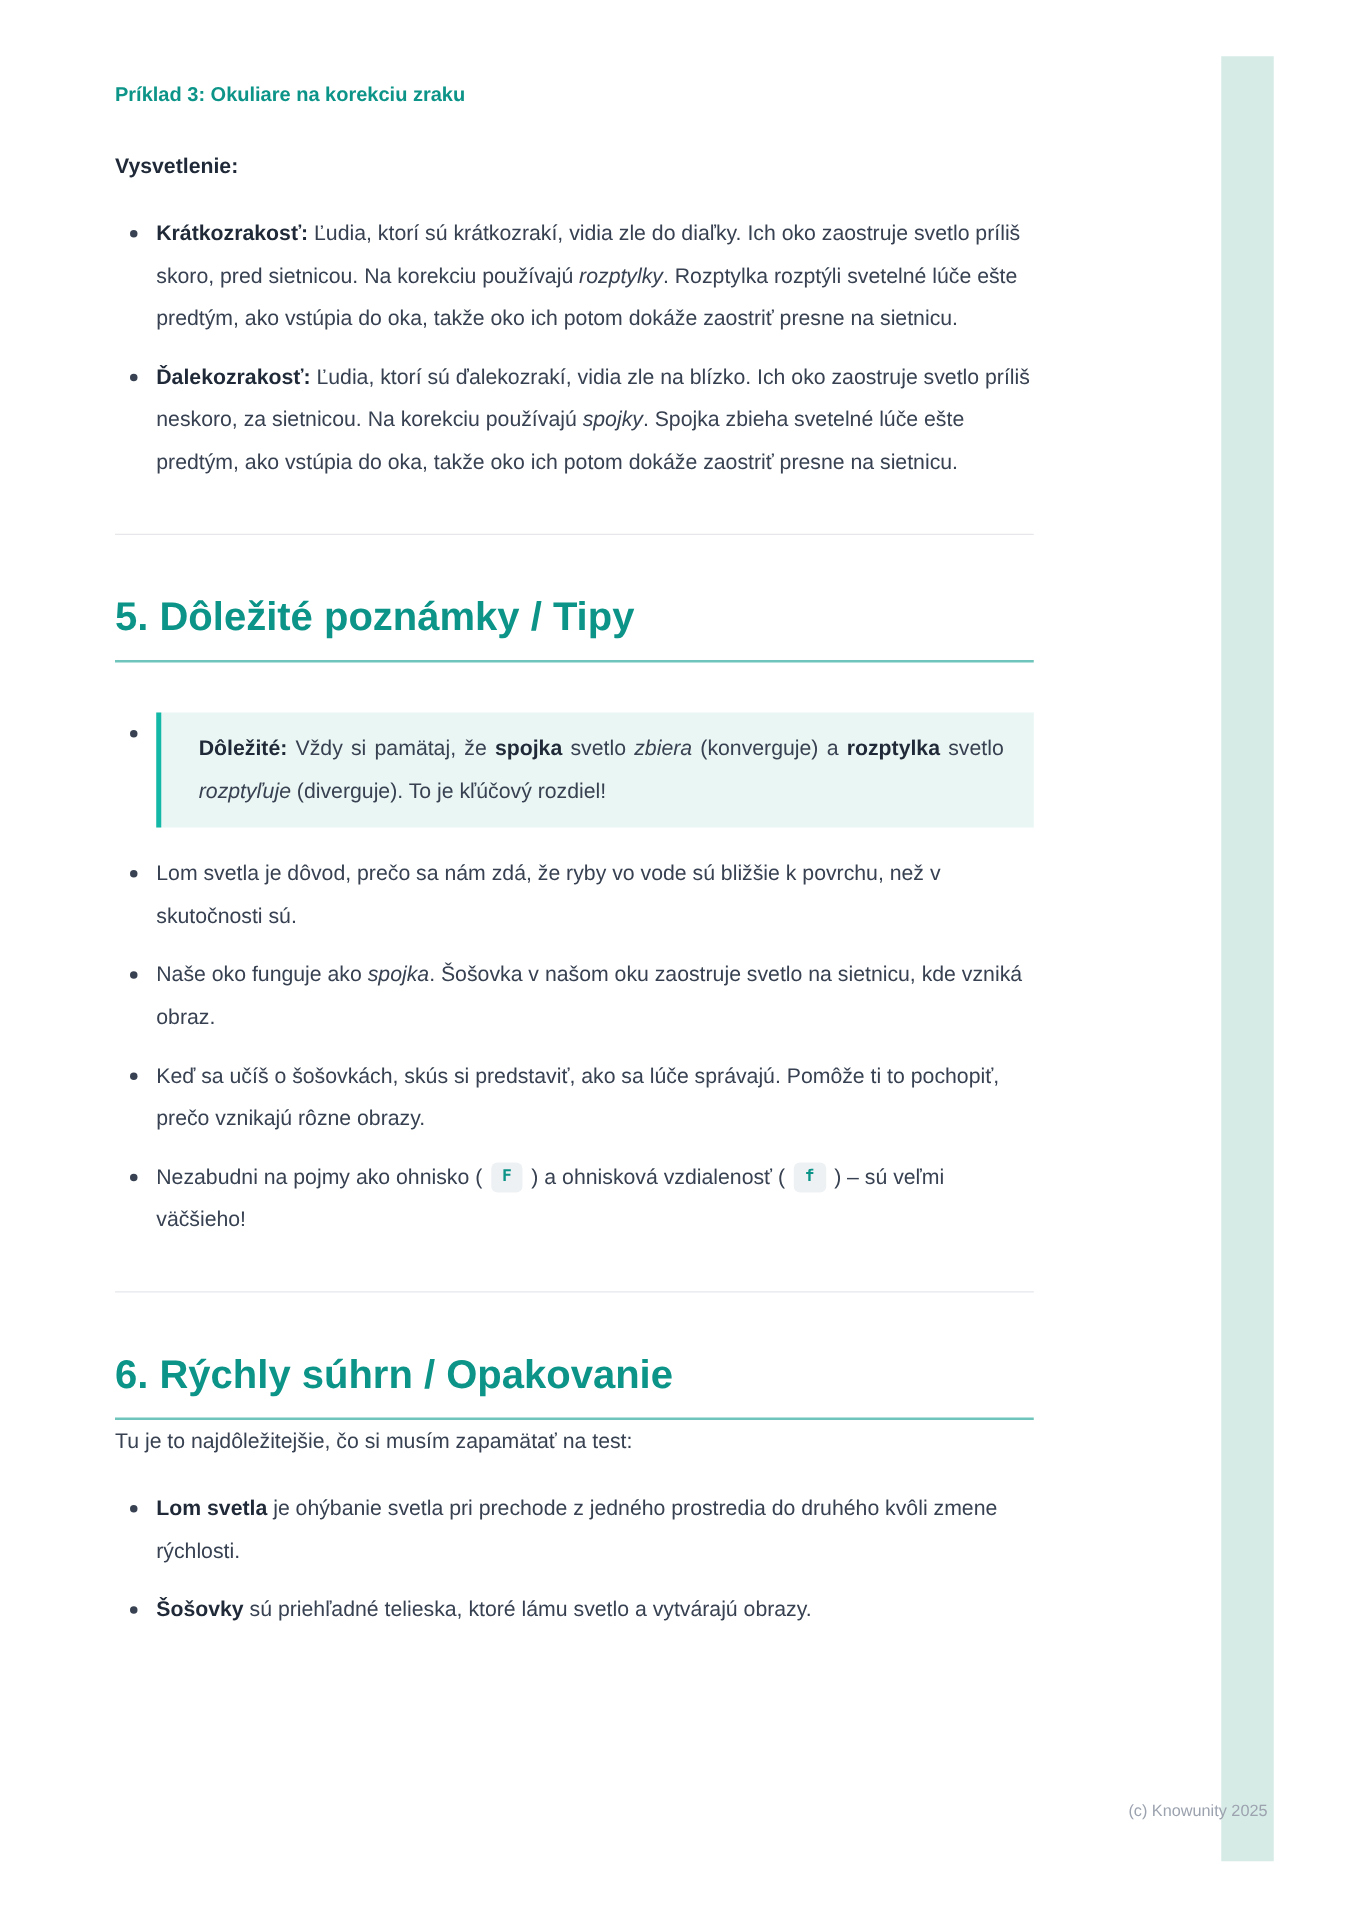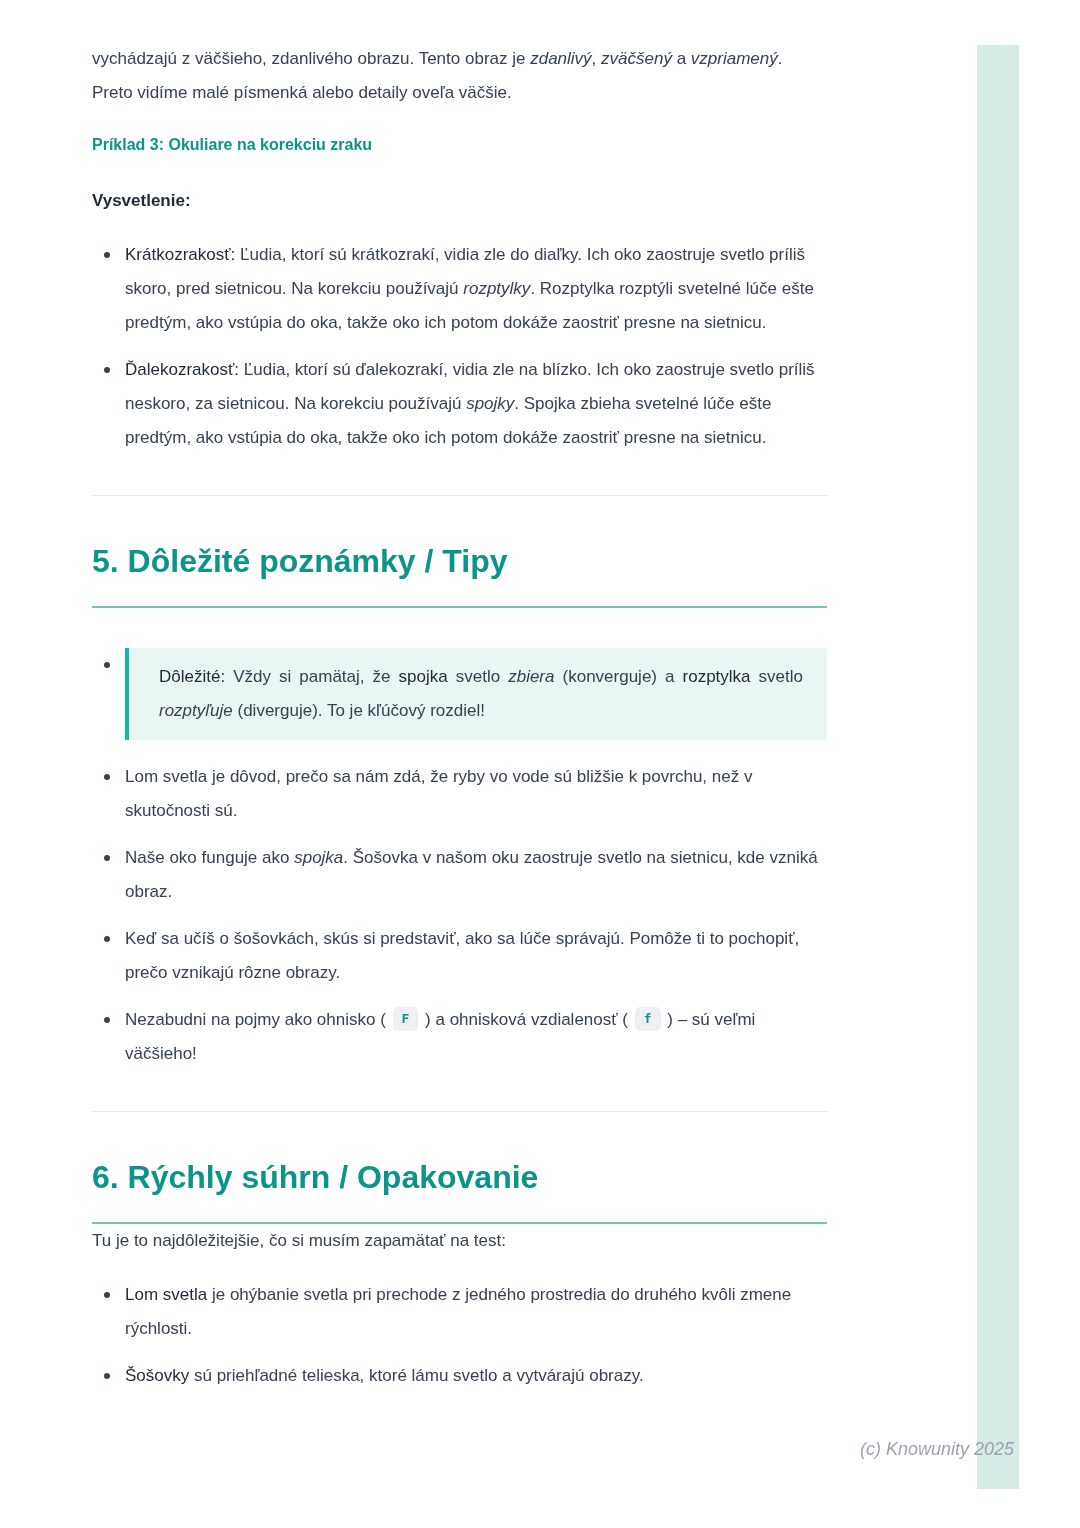--- a/index.html
+++ b/index.html
@@ -36,7 +36,6 @@
 
   <div class="content">
 
-    <p class="body-text"><span>vychádzajú z väčšieho, zdanlivého obrazu. Tento obraz je </span><span class="seg-i">zdanlivý</span><span>, </span><span class="seg-i">zväčšený</span><span> a </span><span class="seg-i">vzpriamený</span><span>. Preto vidíme malé písmenká alebo detaily oveľa väčšie.</span></p>
 
     <h3 class="h3">Príklad 3: Okuliare na korekciu zraku</h3>
 

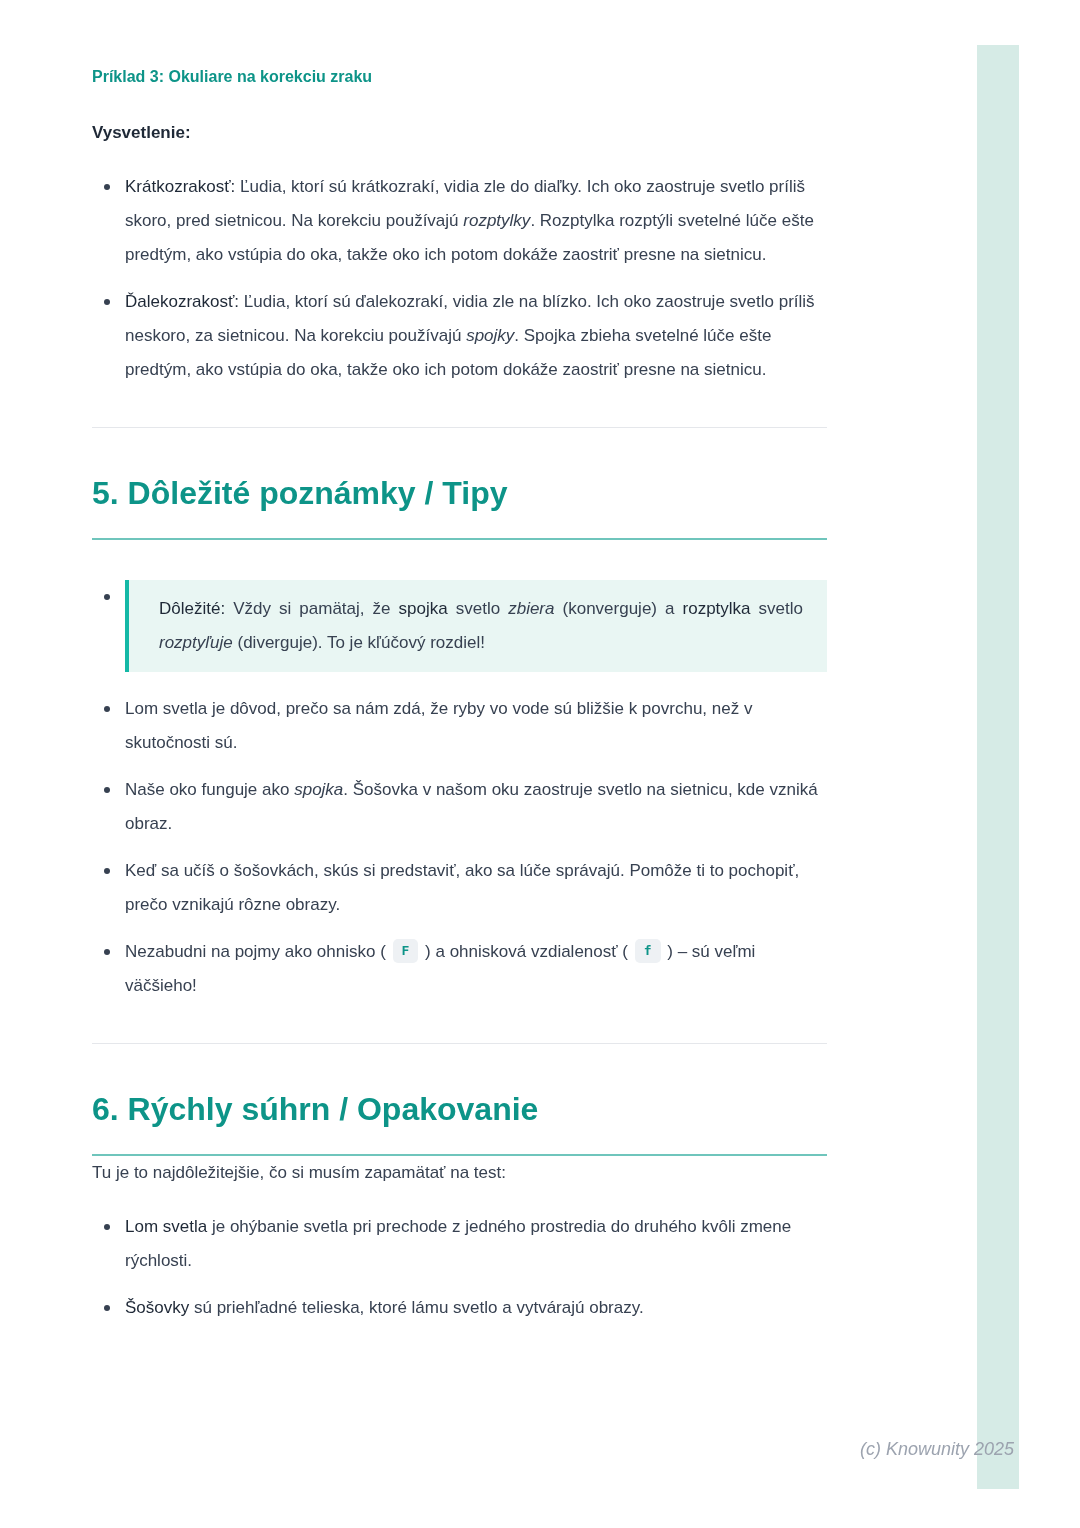--- a/index.html
+++ b/index.html
@@ -20,7 +20,7 @@
   .callout{background:#e9f6f3;border-left:4px solid #14b8a6;padding:12px 24px 12px 30px;}
   .callout .body-text{text-align:justify;}
   .lead{}
-  .seg-b{font-weight:400;color:#1f2937;}
+  .seg-b{font-weight:700;color:#1f2937;}
   .seg-i{font-style:italic;}
   .seg-chip{display:inline-block;background:#eef1f4;border-radius:5px;padding:0 9px;margin:0 2px;
             font-family:"DejaVu Sans Mono","Liberation Mono",monospace;font-size:13px;font-weight:700;

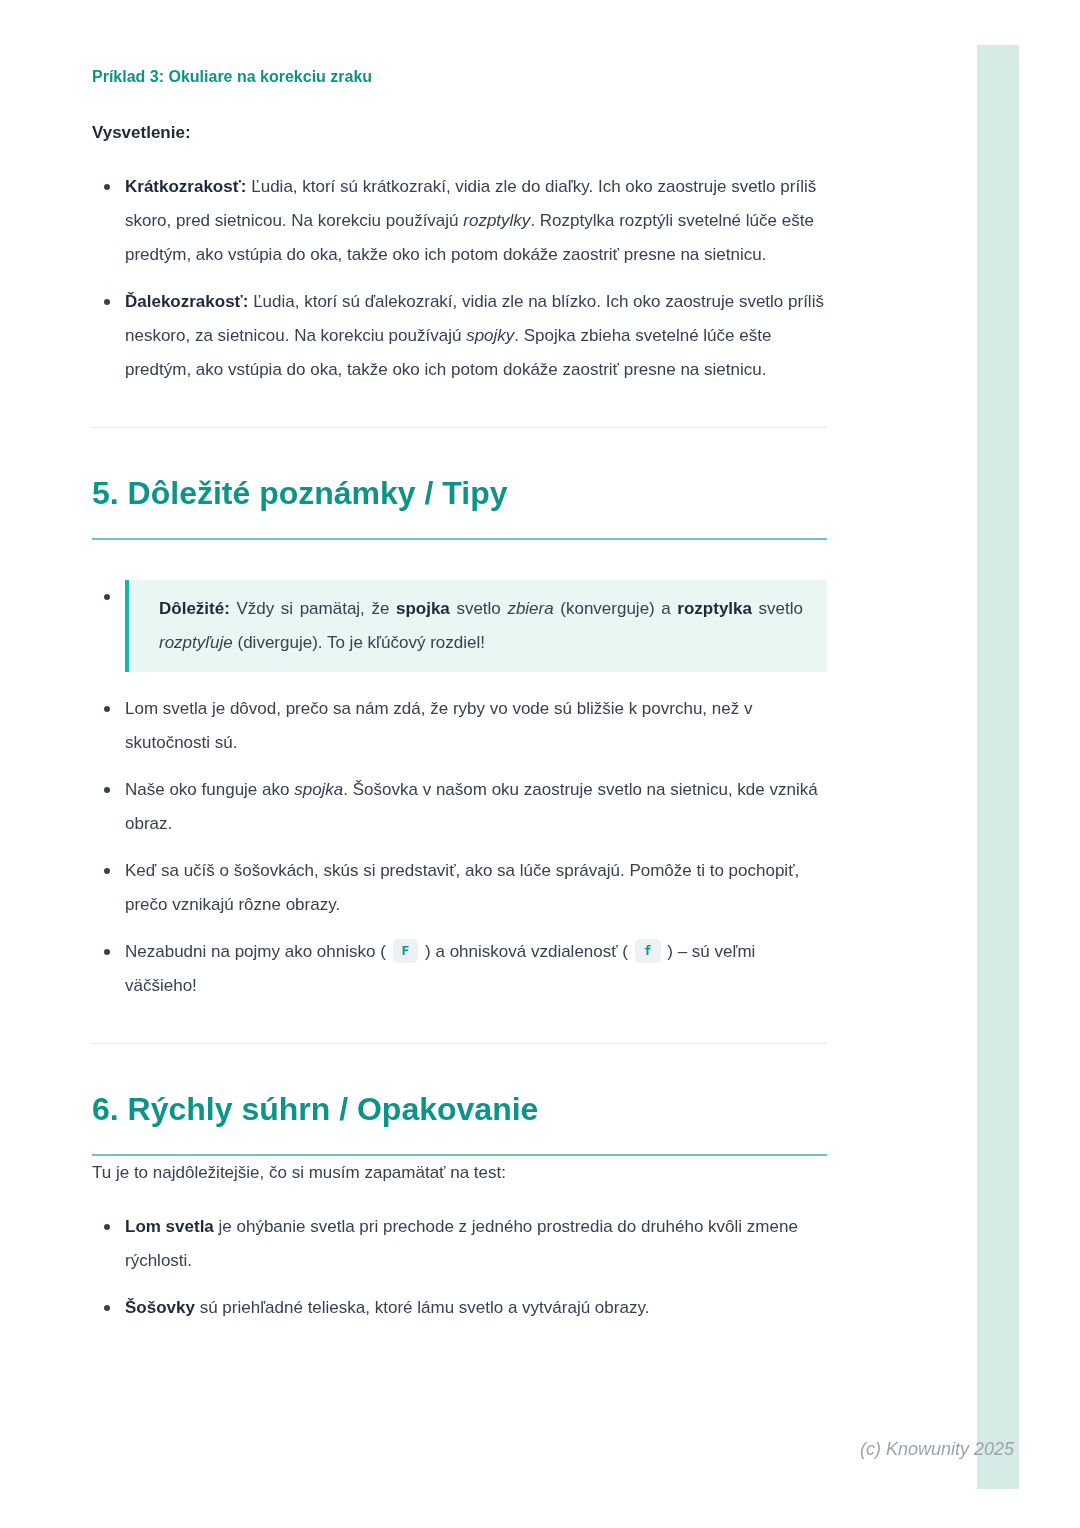--- a/index.html
+++ b/index.html
@@ -9,7 +9,7 @@
   .content{position:absolute;left:92px;top:42px;width:735px;z-index:2;}
   .body-text{font-size:17px;line-height:34px;color:#374151;margin:0;}
   .h3{font-size:16px;line-height:30px;font-weight:700;color:#0d9488;margin:20px 0 24px 0;}
-  .h2{font-size:32px;line-height:38px;font-weight:700;color:#0d9488;margin:46px 0 0 0;padding-bottom:26px;border-bottom:2px solid #6fc5bc;}
+  .h2{font-size:32px;line-height:38px;font-weight:700;color:#0d9488;margin:46px 0 0 0;padding-bottom:16px;border-bottom:2px solid #6fc5bc;}
   .bold-label{font-weight:700;color:#1f2937;}
   .bullets{list-style:none;margin:20px 0 0 0;padding:0;}
   .bullets li{position:relative;padding-left:33px;margin-bottom:13px;font-size:17px;line-height:34px;color:#374151;}

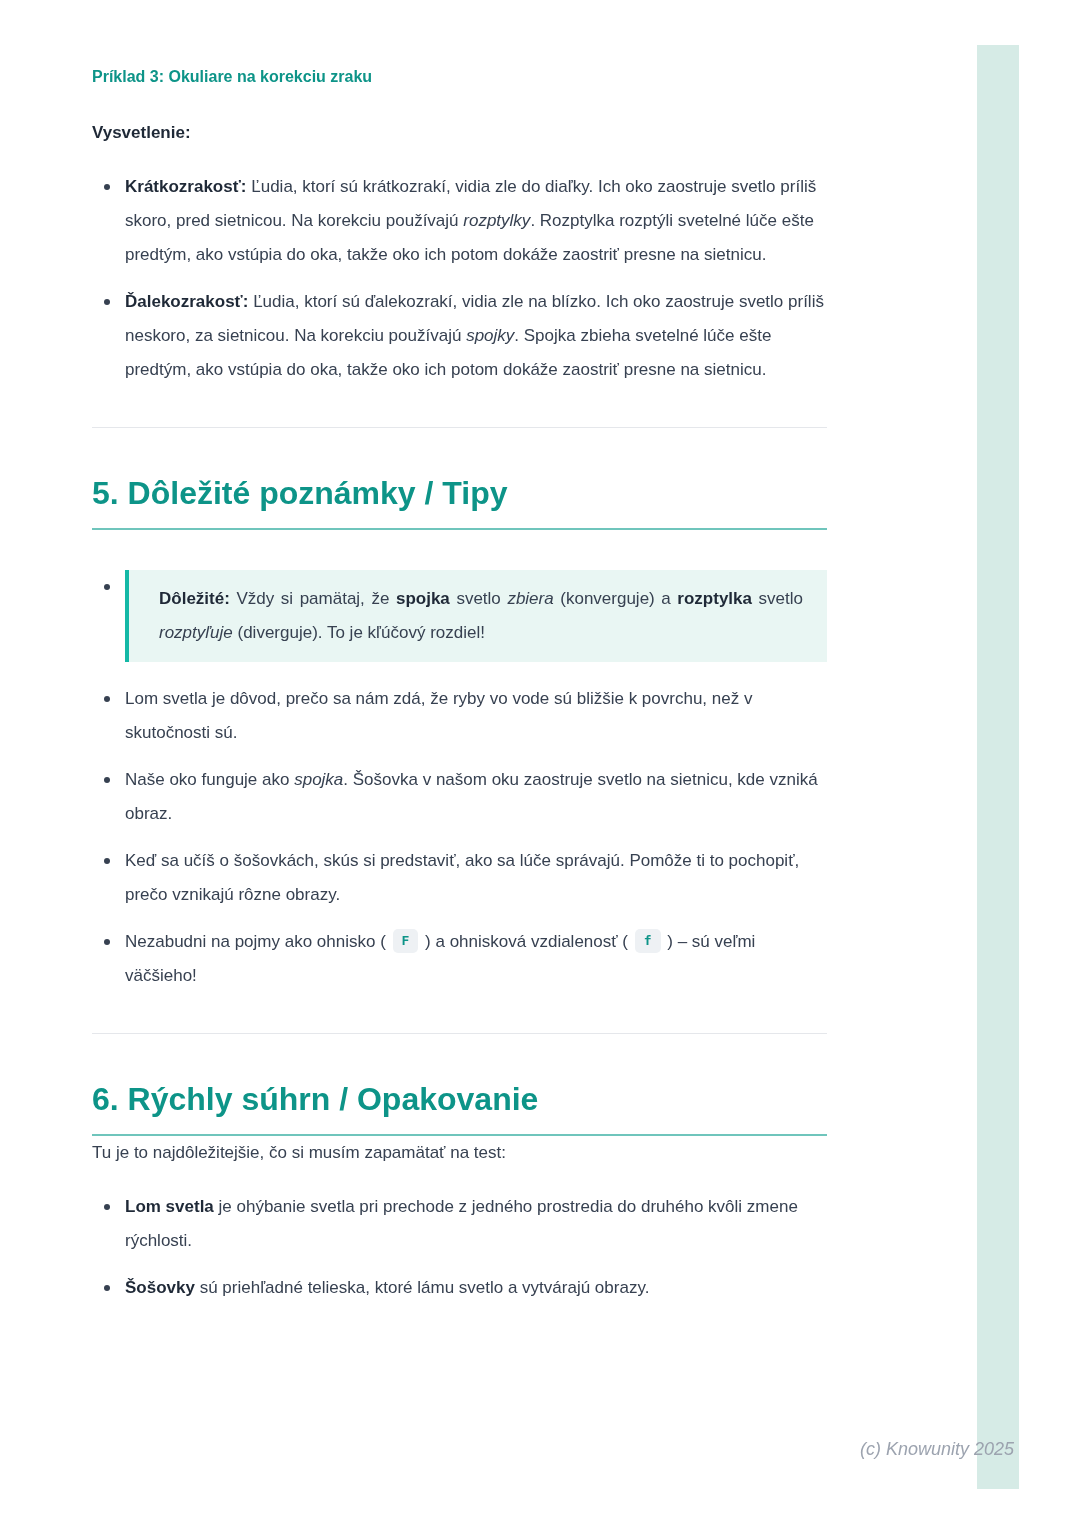--- a/index.html
+++ b/index.html
@@ -25,7 +25,7 @@
   .seg-chip{display:inline-block;background:#eef1f4;border-radius:5px;padding:0 9px;margin:0 2px;
             font-family:"DejaVu Sans Mono","Liberation Mono",monospace;font-size:13px;font-weight:700;
             color:#0d9488;line-height:24px;vertical-align:2px;}
-  .footer{position:absolute;top:1441px;right:66px;font-size:18px;line-height:16px;color:#9ca3af;z-index:3;font-style:italic;}
+  .footer{position:absolute;top:1441px;right:66px;font-size:13px;line-height:16px;color:#9ca3af;z-index:3;}
 </style>
 </head>
 <body>

